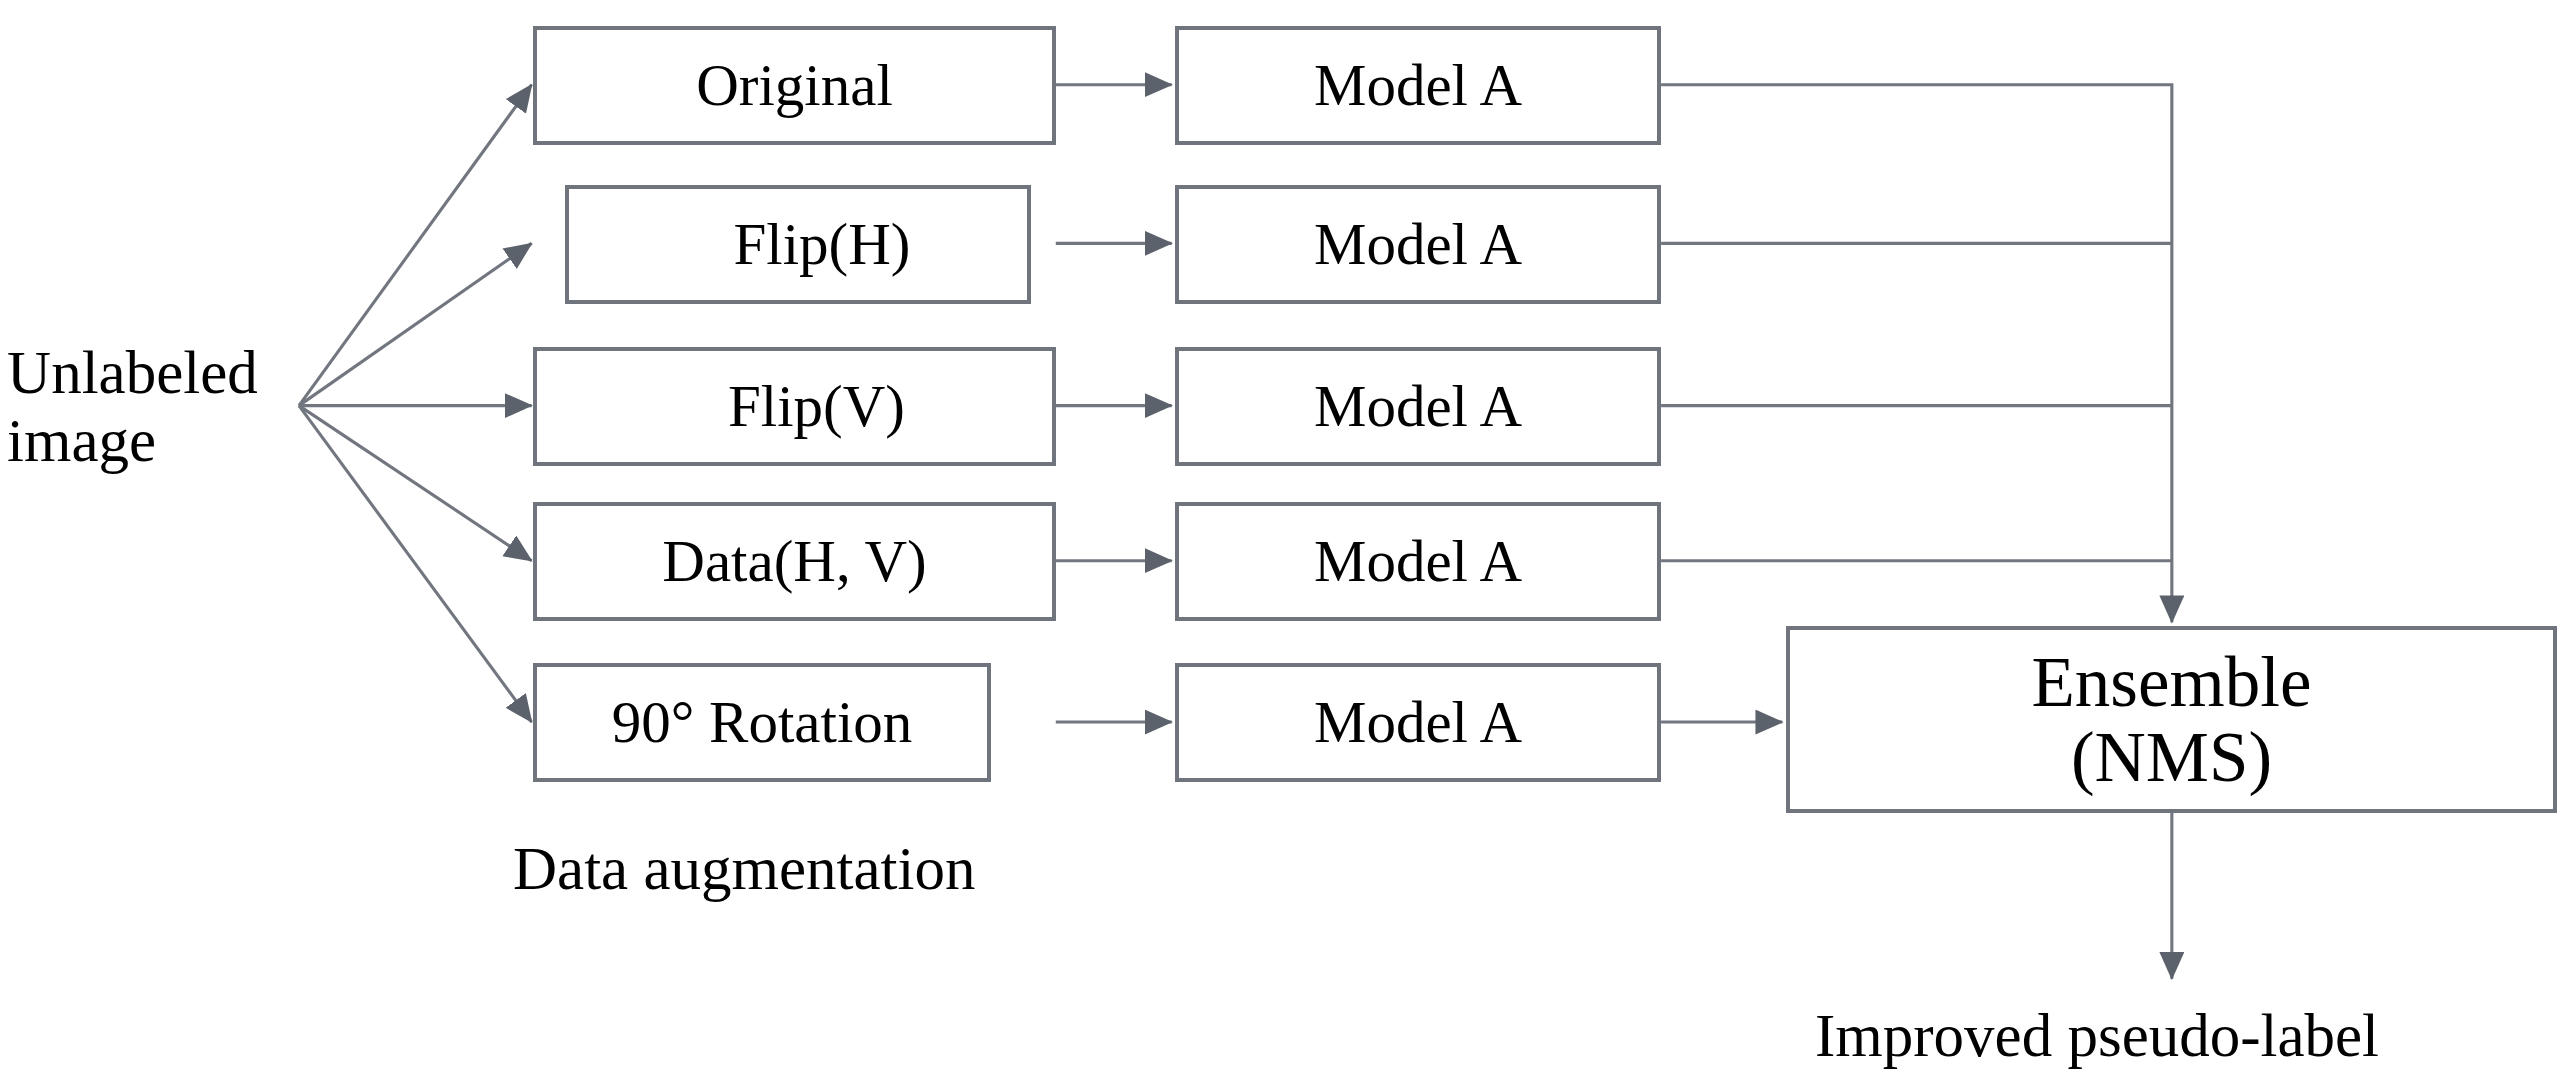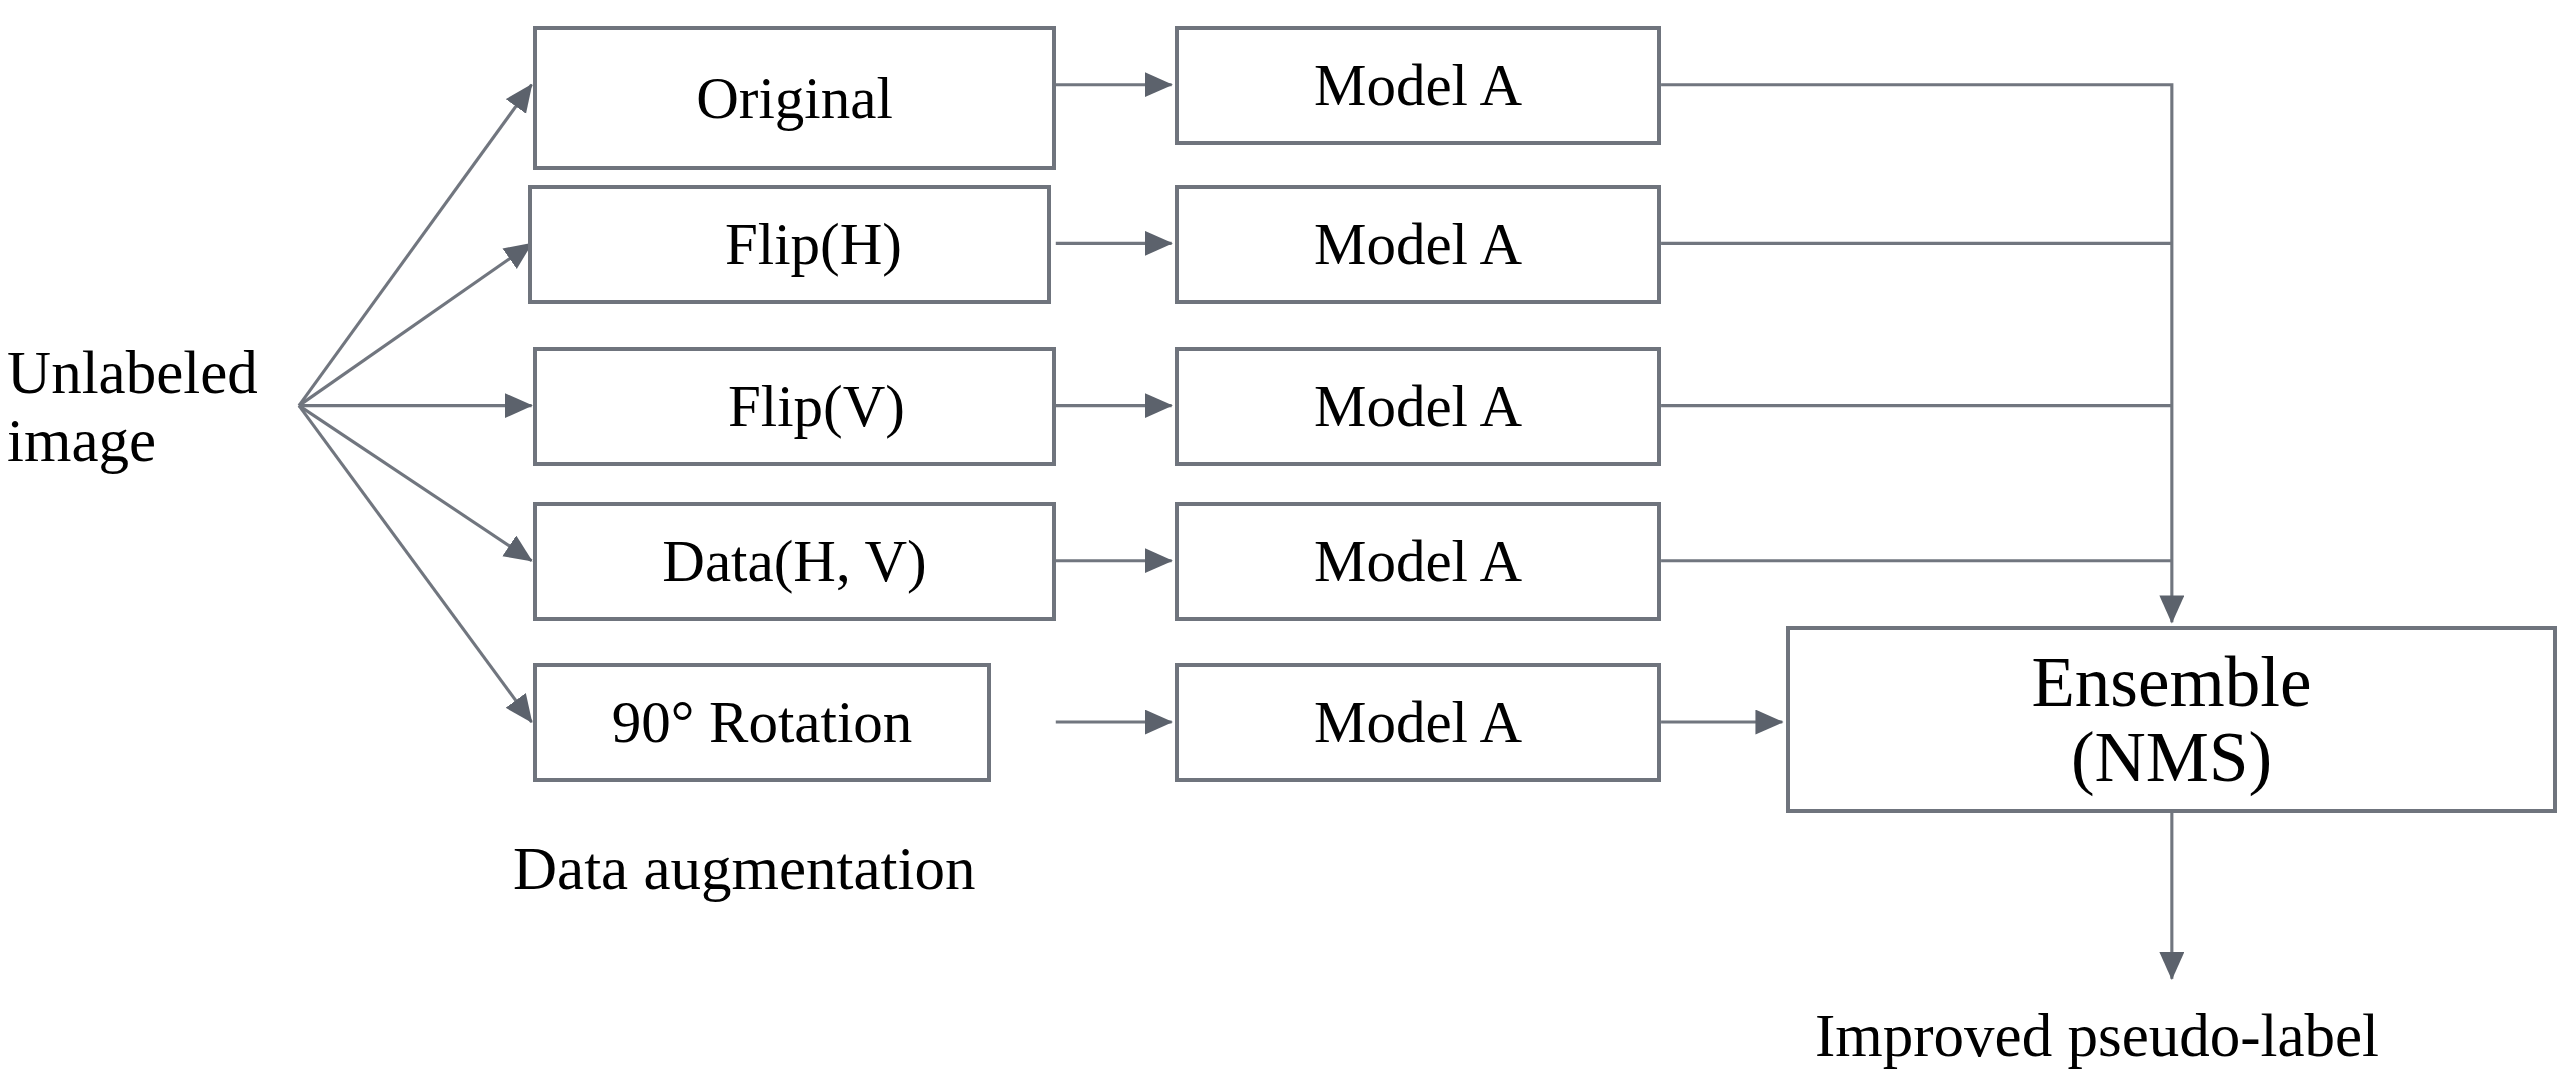--- a/index.html
+++ b/index.html
@@ -98,7 +98,7 @@
     <span style="display:block">image</span>
   </div>
 
-  <div class="box" style="left:533px; top:26px;  width:523px; height:144px;">
+  <div class="box" style="left:533px; top:26px;  width:523px; height:119px;">
     <span class="box-label">Original</span>
   </div>
   <div class="box" style="left:528px; top:185px; width:523px; height:119px;padding-left:48px;">

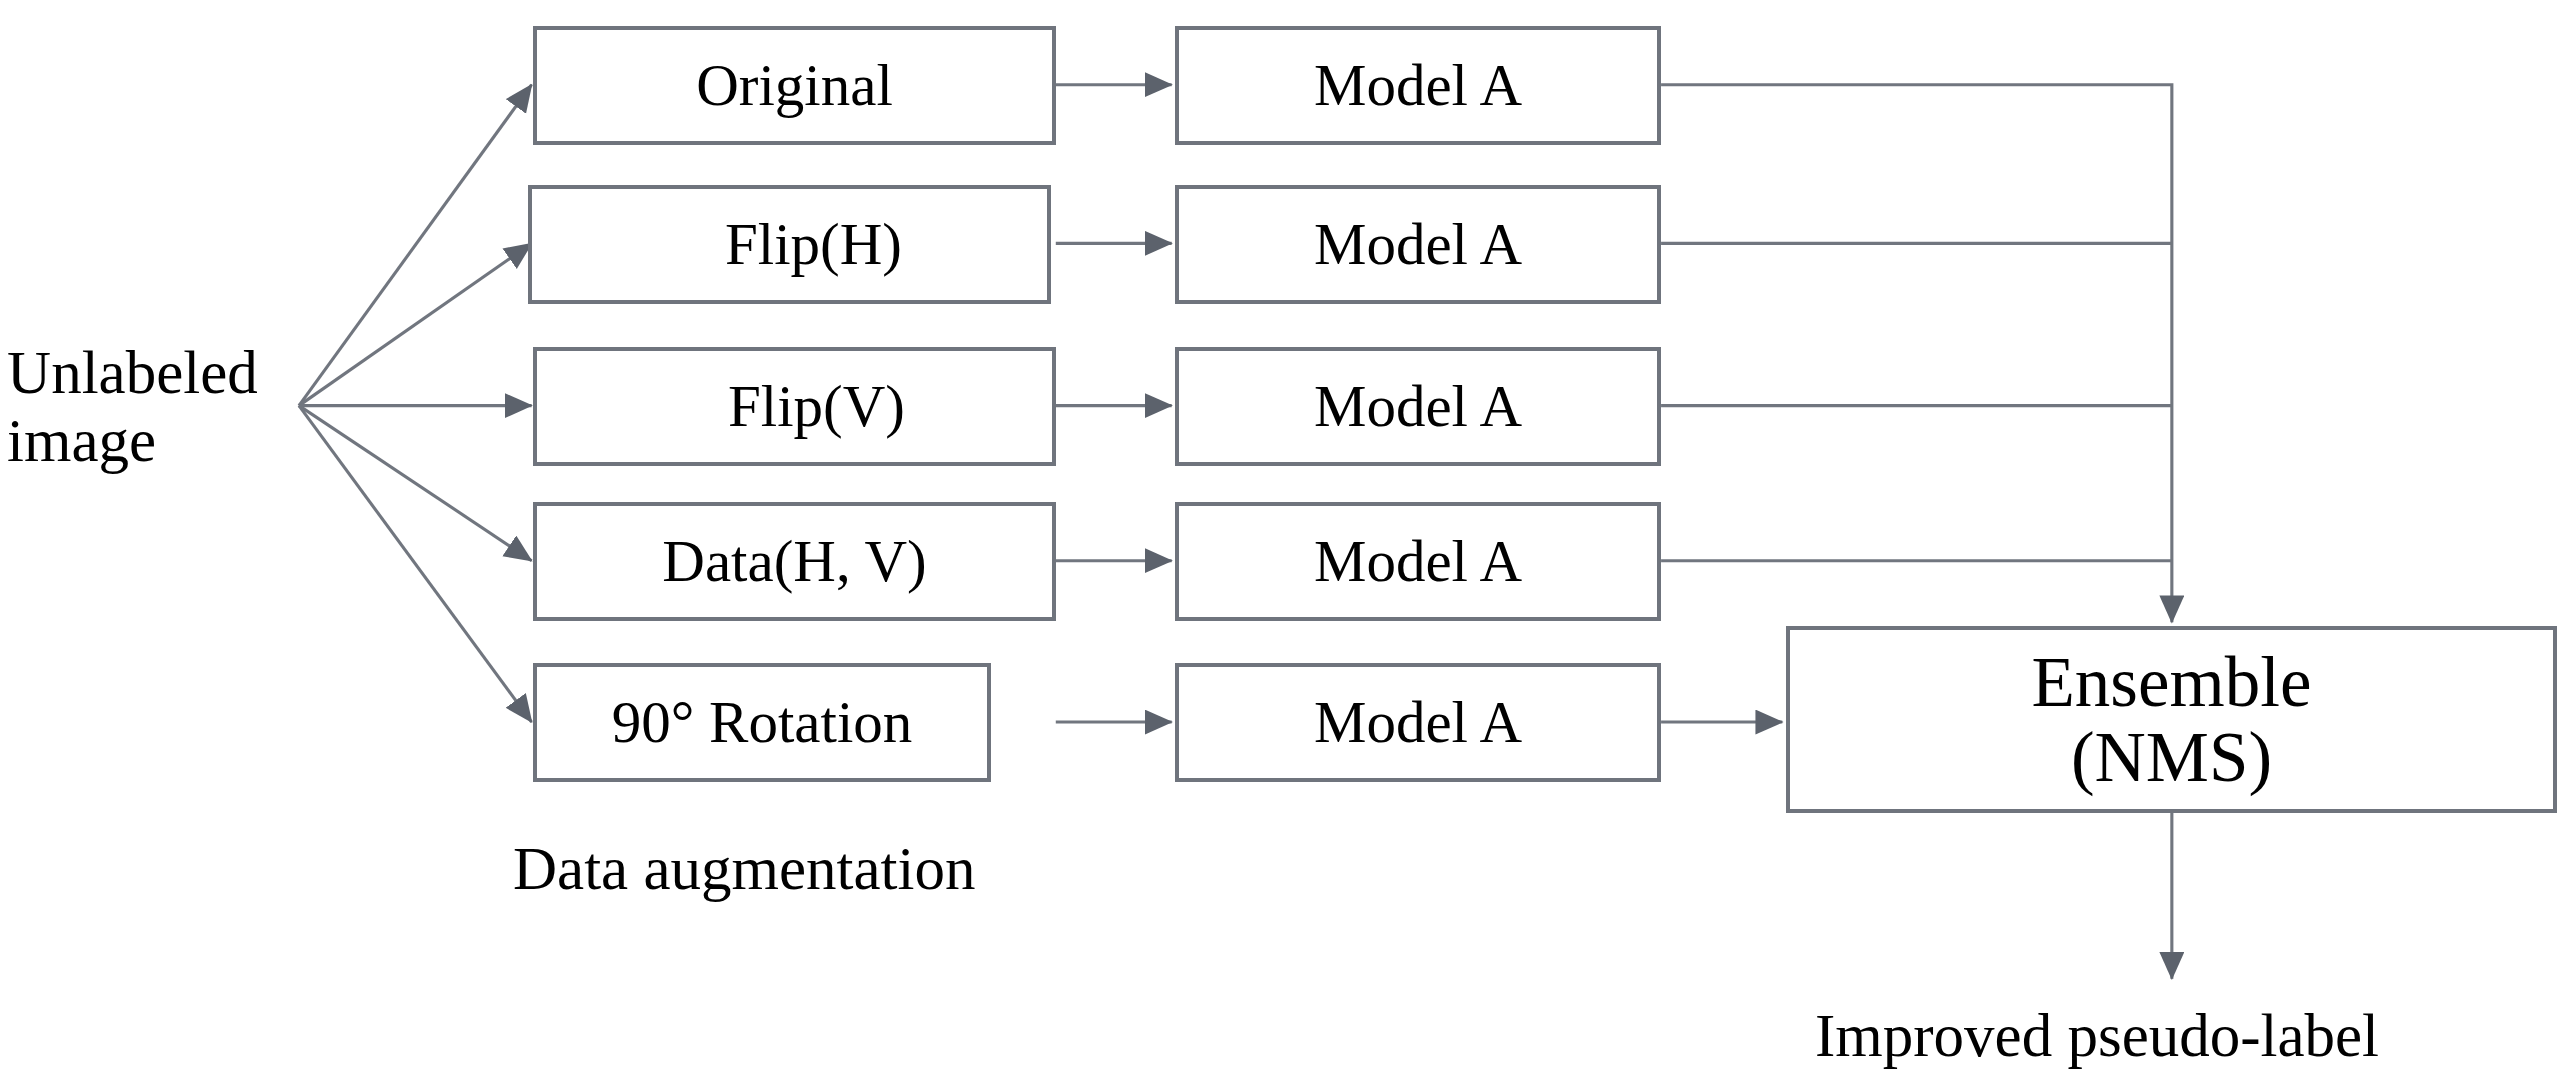--- a/index.html
+++ b/index.html
@@ -101,7 +101,7 @@
   <div class="box" style="left:533px; top:26px;  width:523px; height:119px;">
     <span class="box-label">Original</span>
   </div>
-  <div class="box" style="left:528px; top:185px; width:523px; height:119px;padding-left:48px;">
+  <div class="box" style="left:565px; top:185px; width:466px; height:119px;padding-left:48px;">
     <span class="box-label">Flip(H)</span>
   </div>
   <div class="box" style="left:533px; top:347px; width:523px; height:119px;padding-left:44px;">

